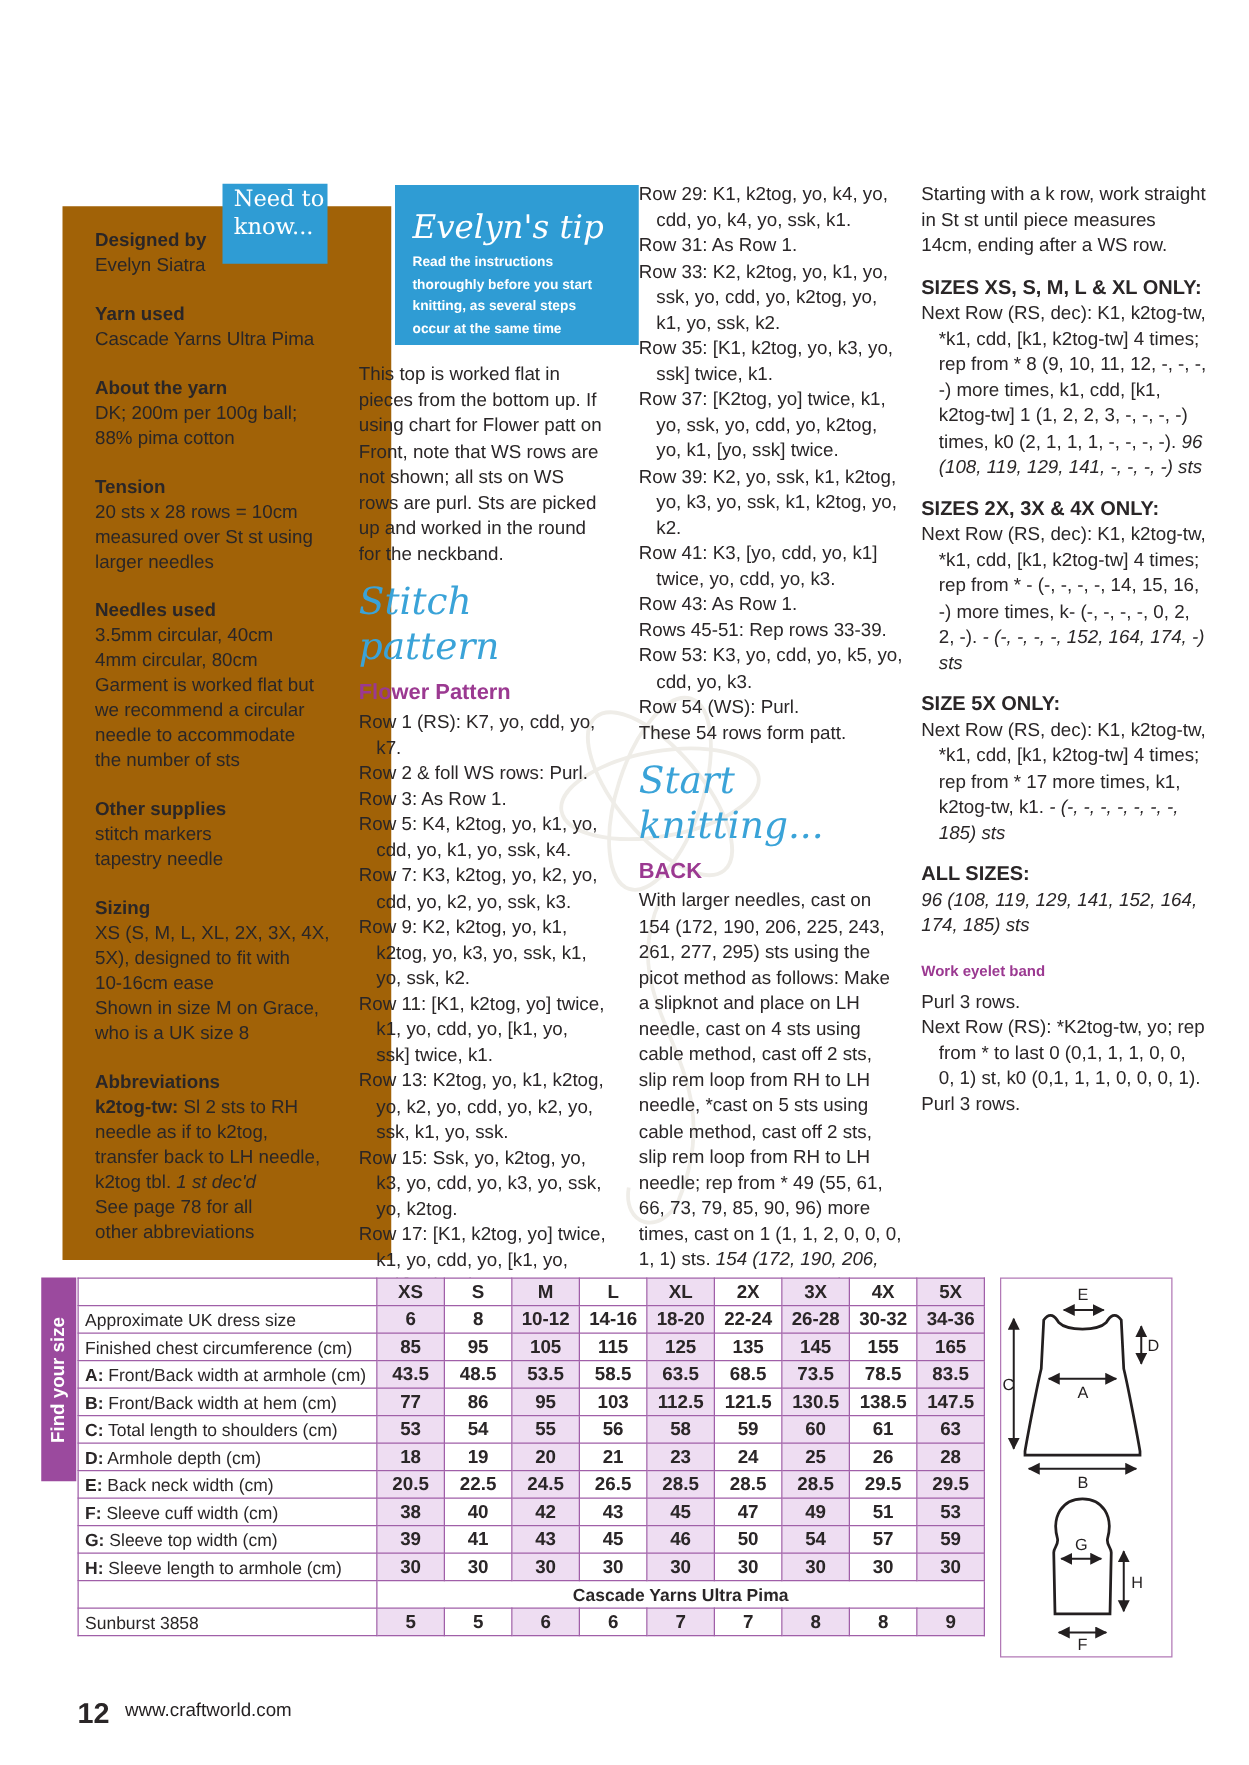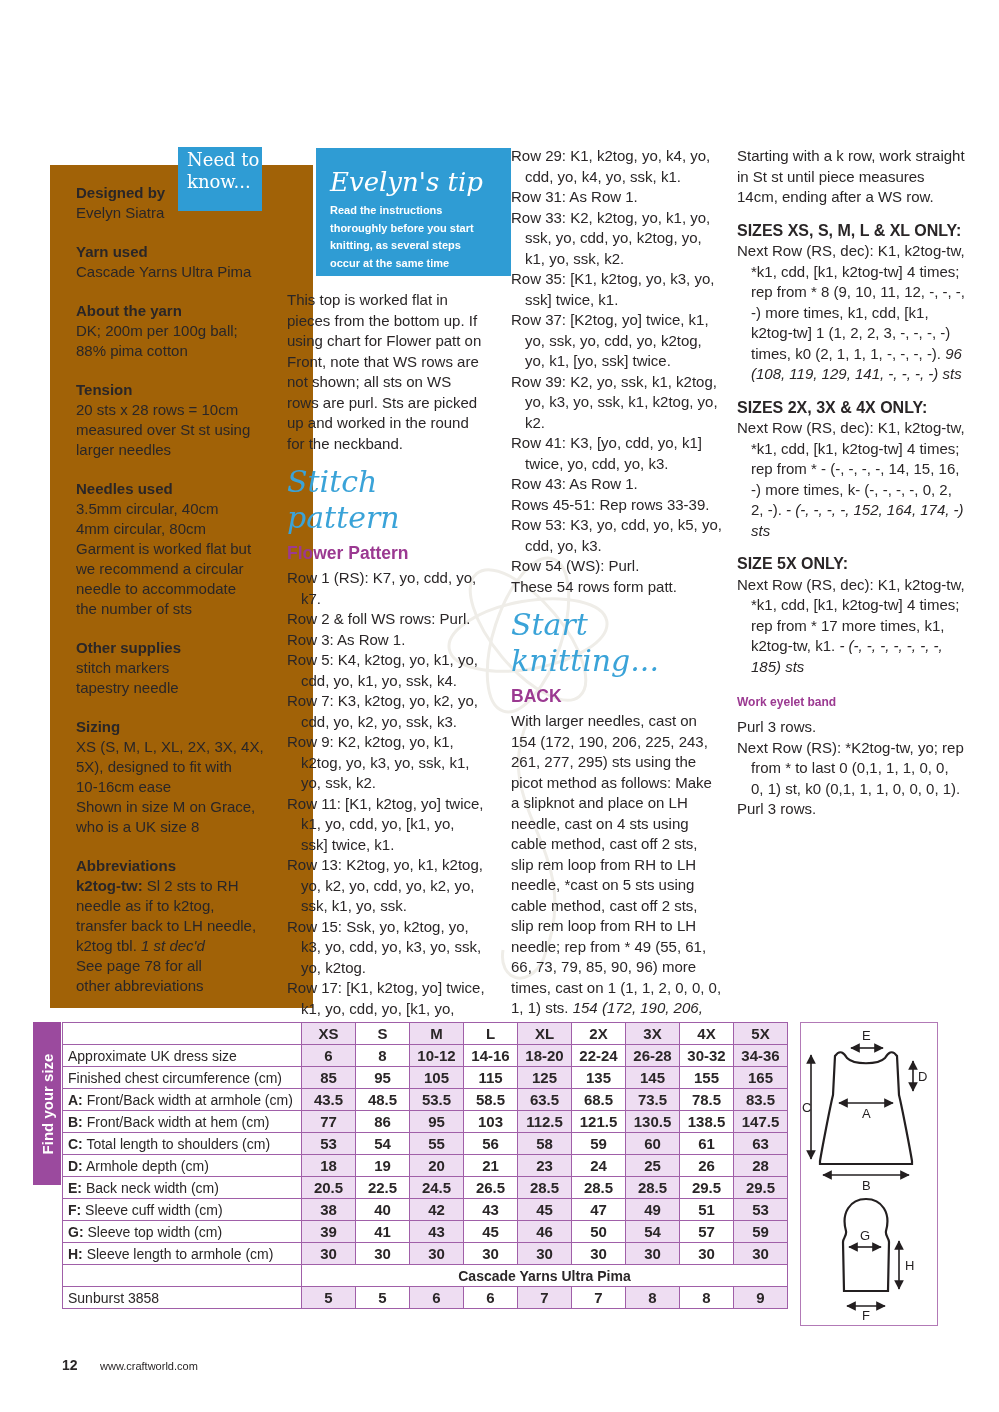--- a/index.html
+++ b/index.html
@@ -240,6 +240,10 @@
         <div class="prow"><b>Next Row (RS, dec):</b><span> K1, k2tog-tw, *k1, cdd, [k1, k2tog-tw] 4 times; rep from * 17 more times, k1, k2tog-tw, k1. </span><span class="sts">- (-, -, -, -, -, -, -, 185) sts</span></div>
       </div>
     </div>
+  <div>
+    <div class="size-h">ALL SIZES:</div>
+    <div class="sts">96 (108, 119, 129, 141, 152, 164, 174, 185) sts</div>
+  </div>
   <div class="purple-h big">Work eyelet band</div>
   <div>Purl 3 rows.</div>
   <div class="prow"><b>Next Row (RS):</b><span> *K2tog-tw, yo; rep from * to last 0 (0,1, 1, 1, 0, 0, 0, 1) st, k0 (0,1, 1, 1, 0, 0, 0, 1).</span></div>

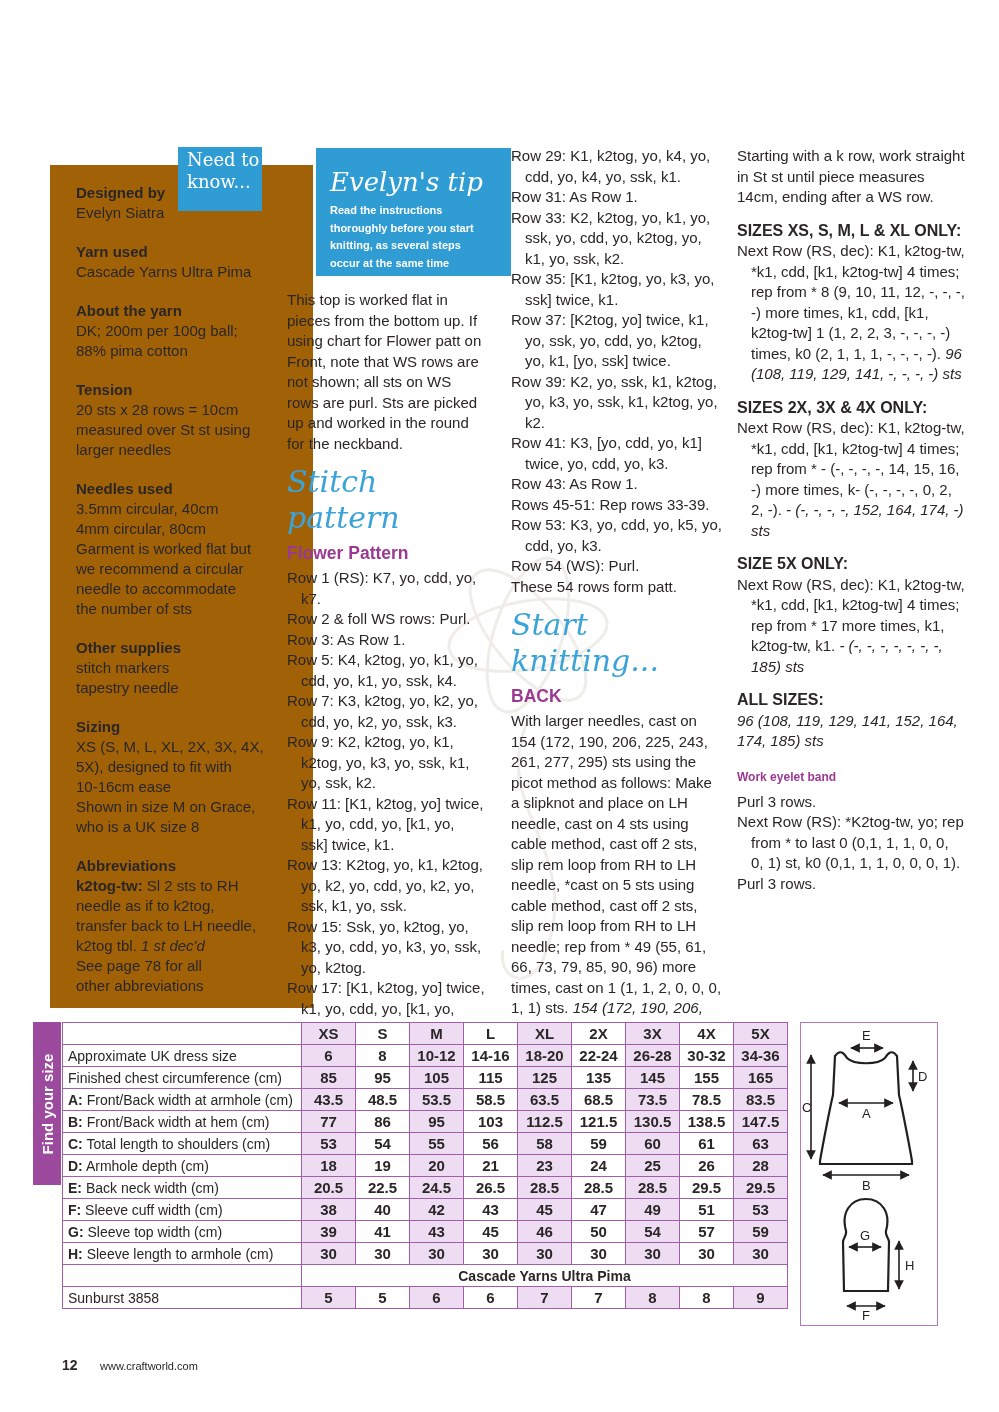--- a/index.html
+++ b/index.html
@@ -71,7 +71,7 @@
   }
   .diagram svg{display:block;}
   
-  .page-num{position:absolute;left:62px;top:1357px;font-weight:bold;font-size:14px;z-index:2;}
+  .page-num{position:absolute;left:62px;top:1357px;font-weight:bold;font-size:23px;z-index:2;}
   .site{position:absolute;left:100px;top:1360px;font-size:11px;color:#231f20;z-index:2;}
 </style>
 </head>

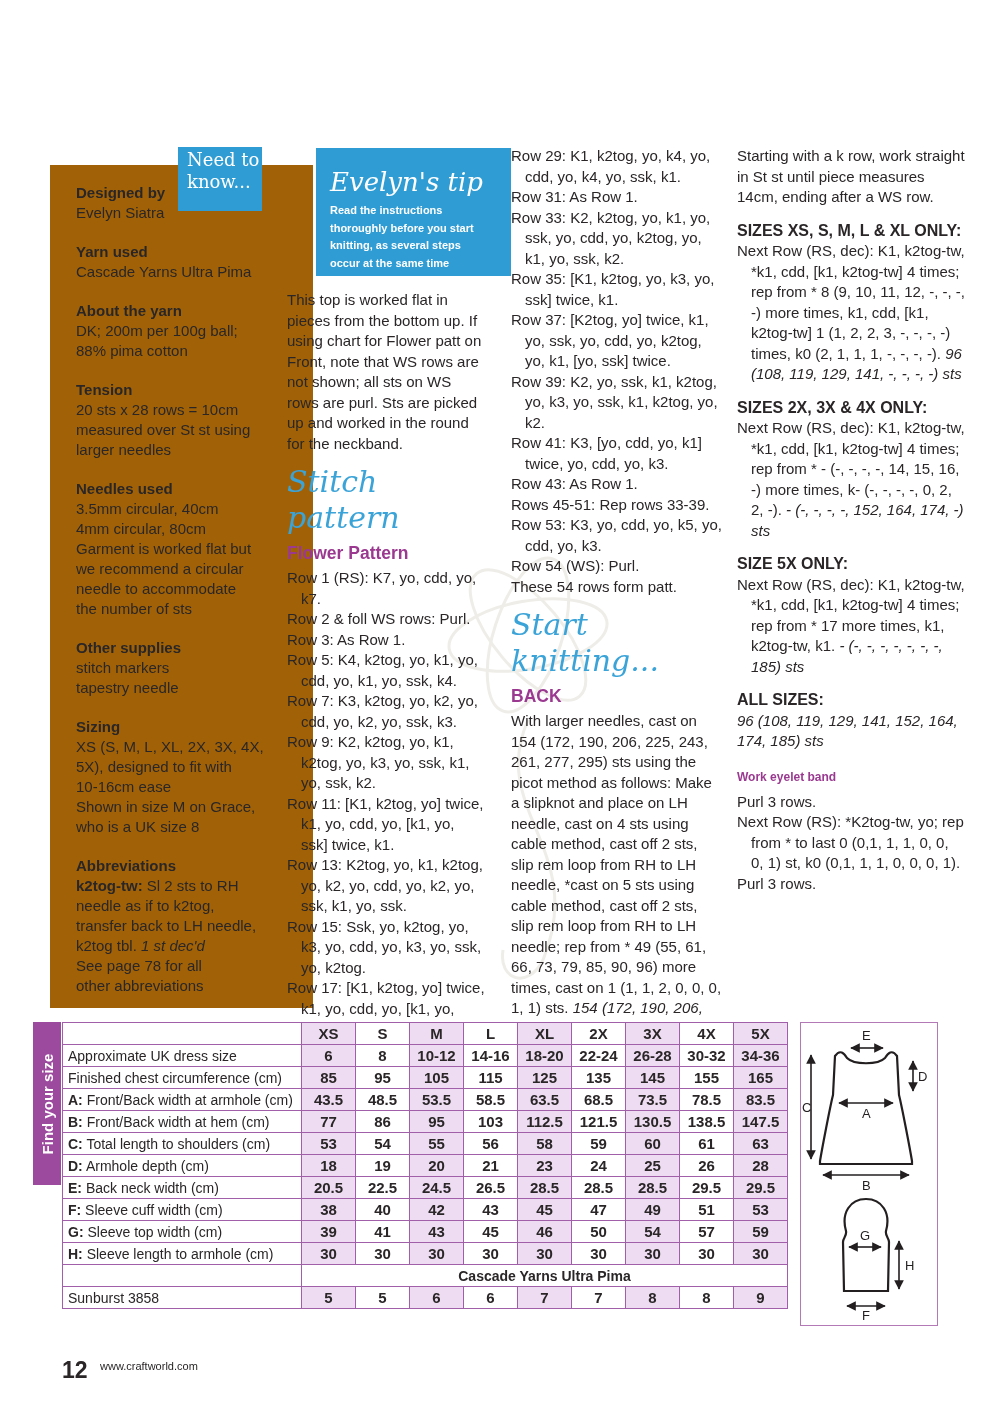--- a/index.html
+++ b/index.html
@@ -72,7 +72,7 @@
   .diagram svg{display:block;}
   
   .page-num{position:absolute;left:62px;top:1357px;font-weight:bold;font-size:23px;z-index:2;}
-  .site{position:absolute;left:100px;top:1360px;font-size:11px;color:#231f20;z-index:2;}
+  .site{position:absolute;left:100px;top:1360px;font-size:15px;color:#231f20;z-index:2;}
 </style>
 </head>
 <body>

